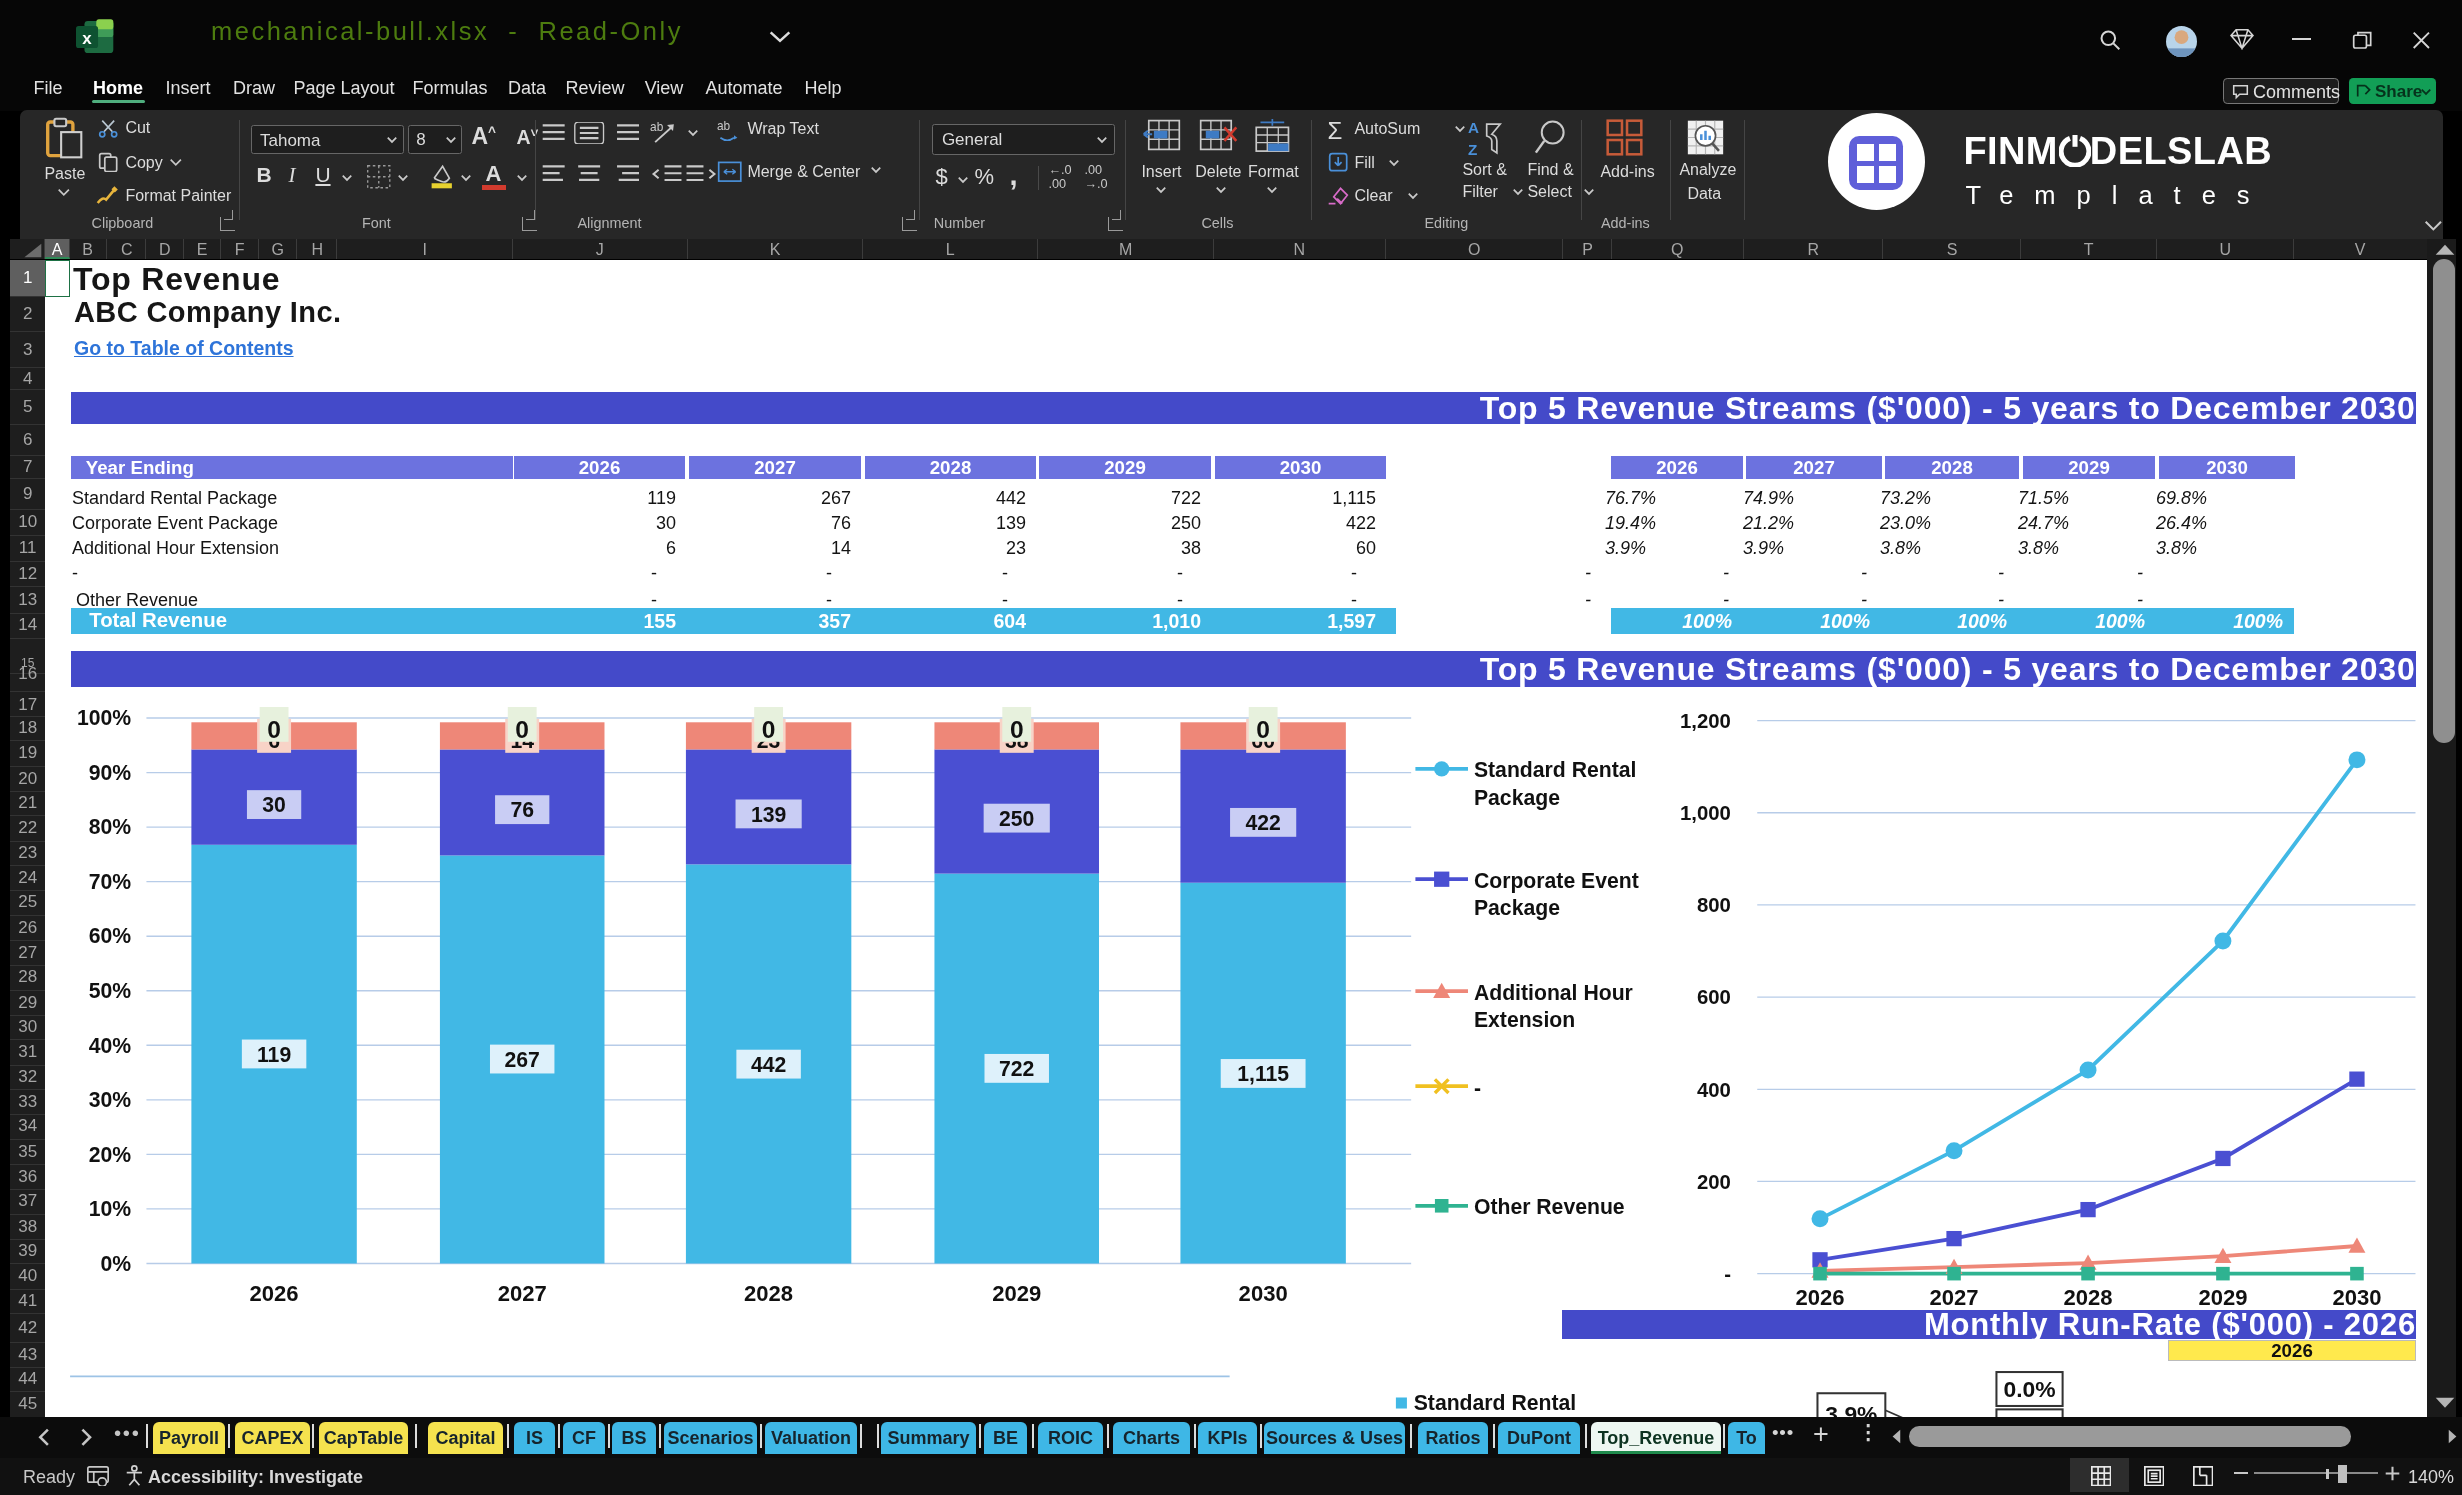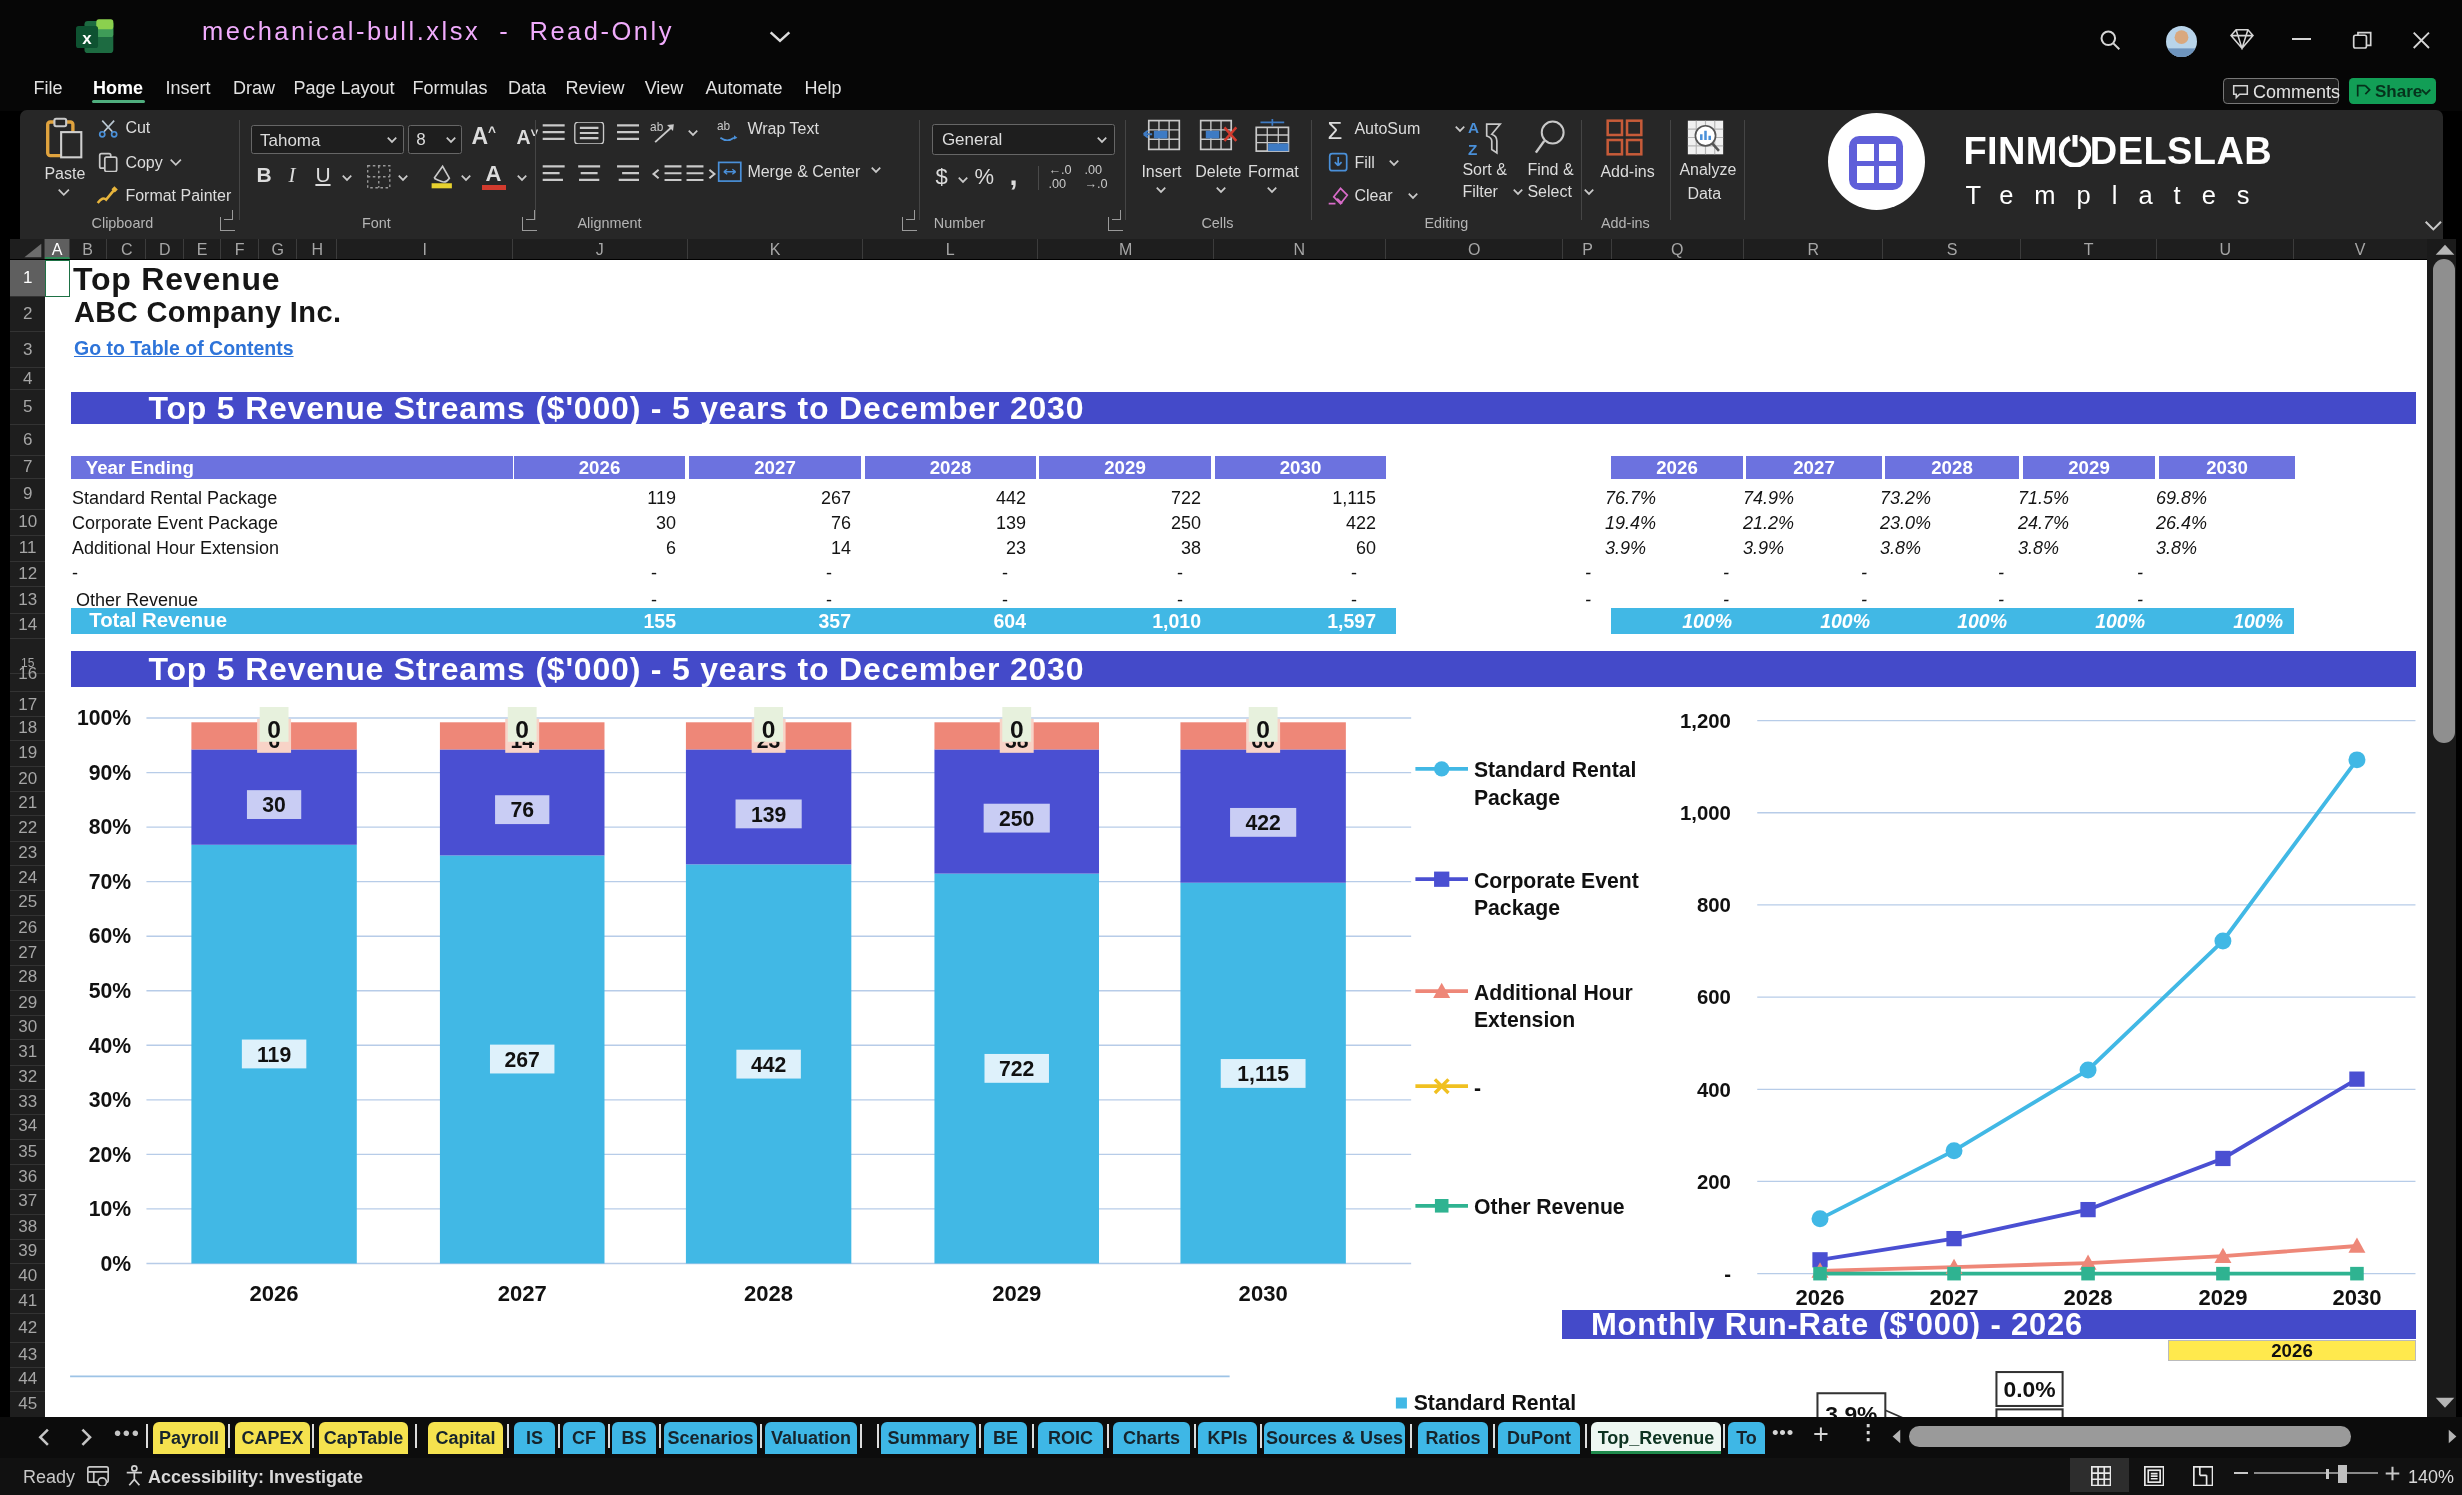--- a/index.html
+++ b/index.html
@@ -41,7 +41,7 @@
     <rect x="0" y="8" width="26" height="26" rx="3" fill="#0e5231"></rect>
     <text x="13" y="29" font-size="20" font-weight="bold" fill="#fff" text-anchor="middle">x</text>
   </svg>
-  <div class="abs" style="left:202px;top:17px;font-size:25.5px;letter-spacing:2.5px;color:#f0abfc">mechanical-bull.xlsx&nbsp; - &nbsp;Read-Only</div>
+  <div class="abs" style="left:211px;top:17px;font-size:25.5px;letter-spacing:2.5px;color:#4d7c0f">mechanical-bull.xlsx&nbsp; - &nbsp;Read-Only</div>
   <svg class="abs" style="left:768px;top:29px" width="24" height="15.3" viewBox="0 0 28 18">
       <path d="M3 4 L14 14 L25 4" stroke="#dcdcdc" stroke-width="3" fill="none"></path>
     </svg>

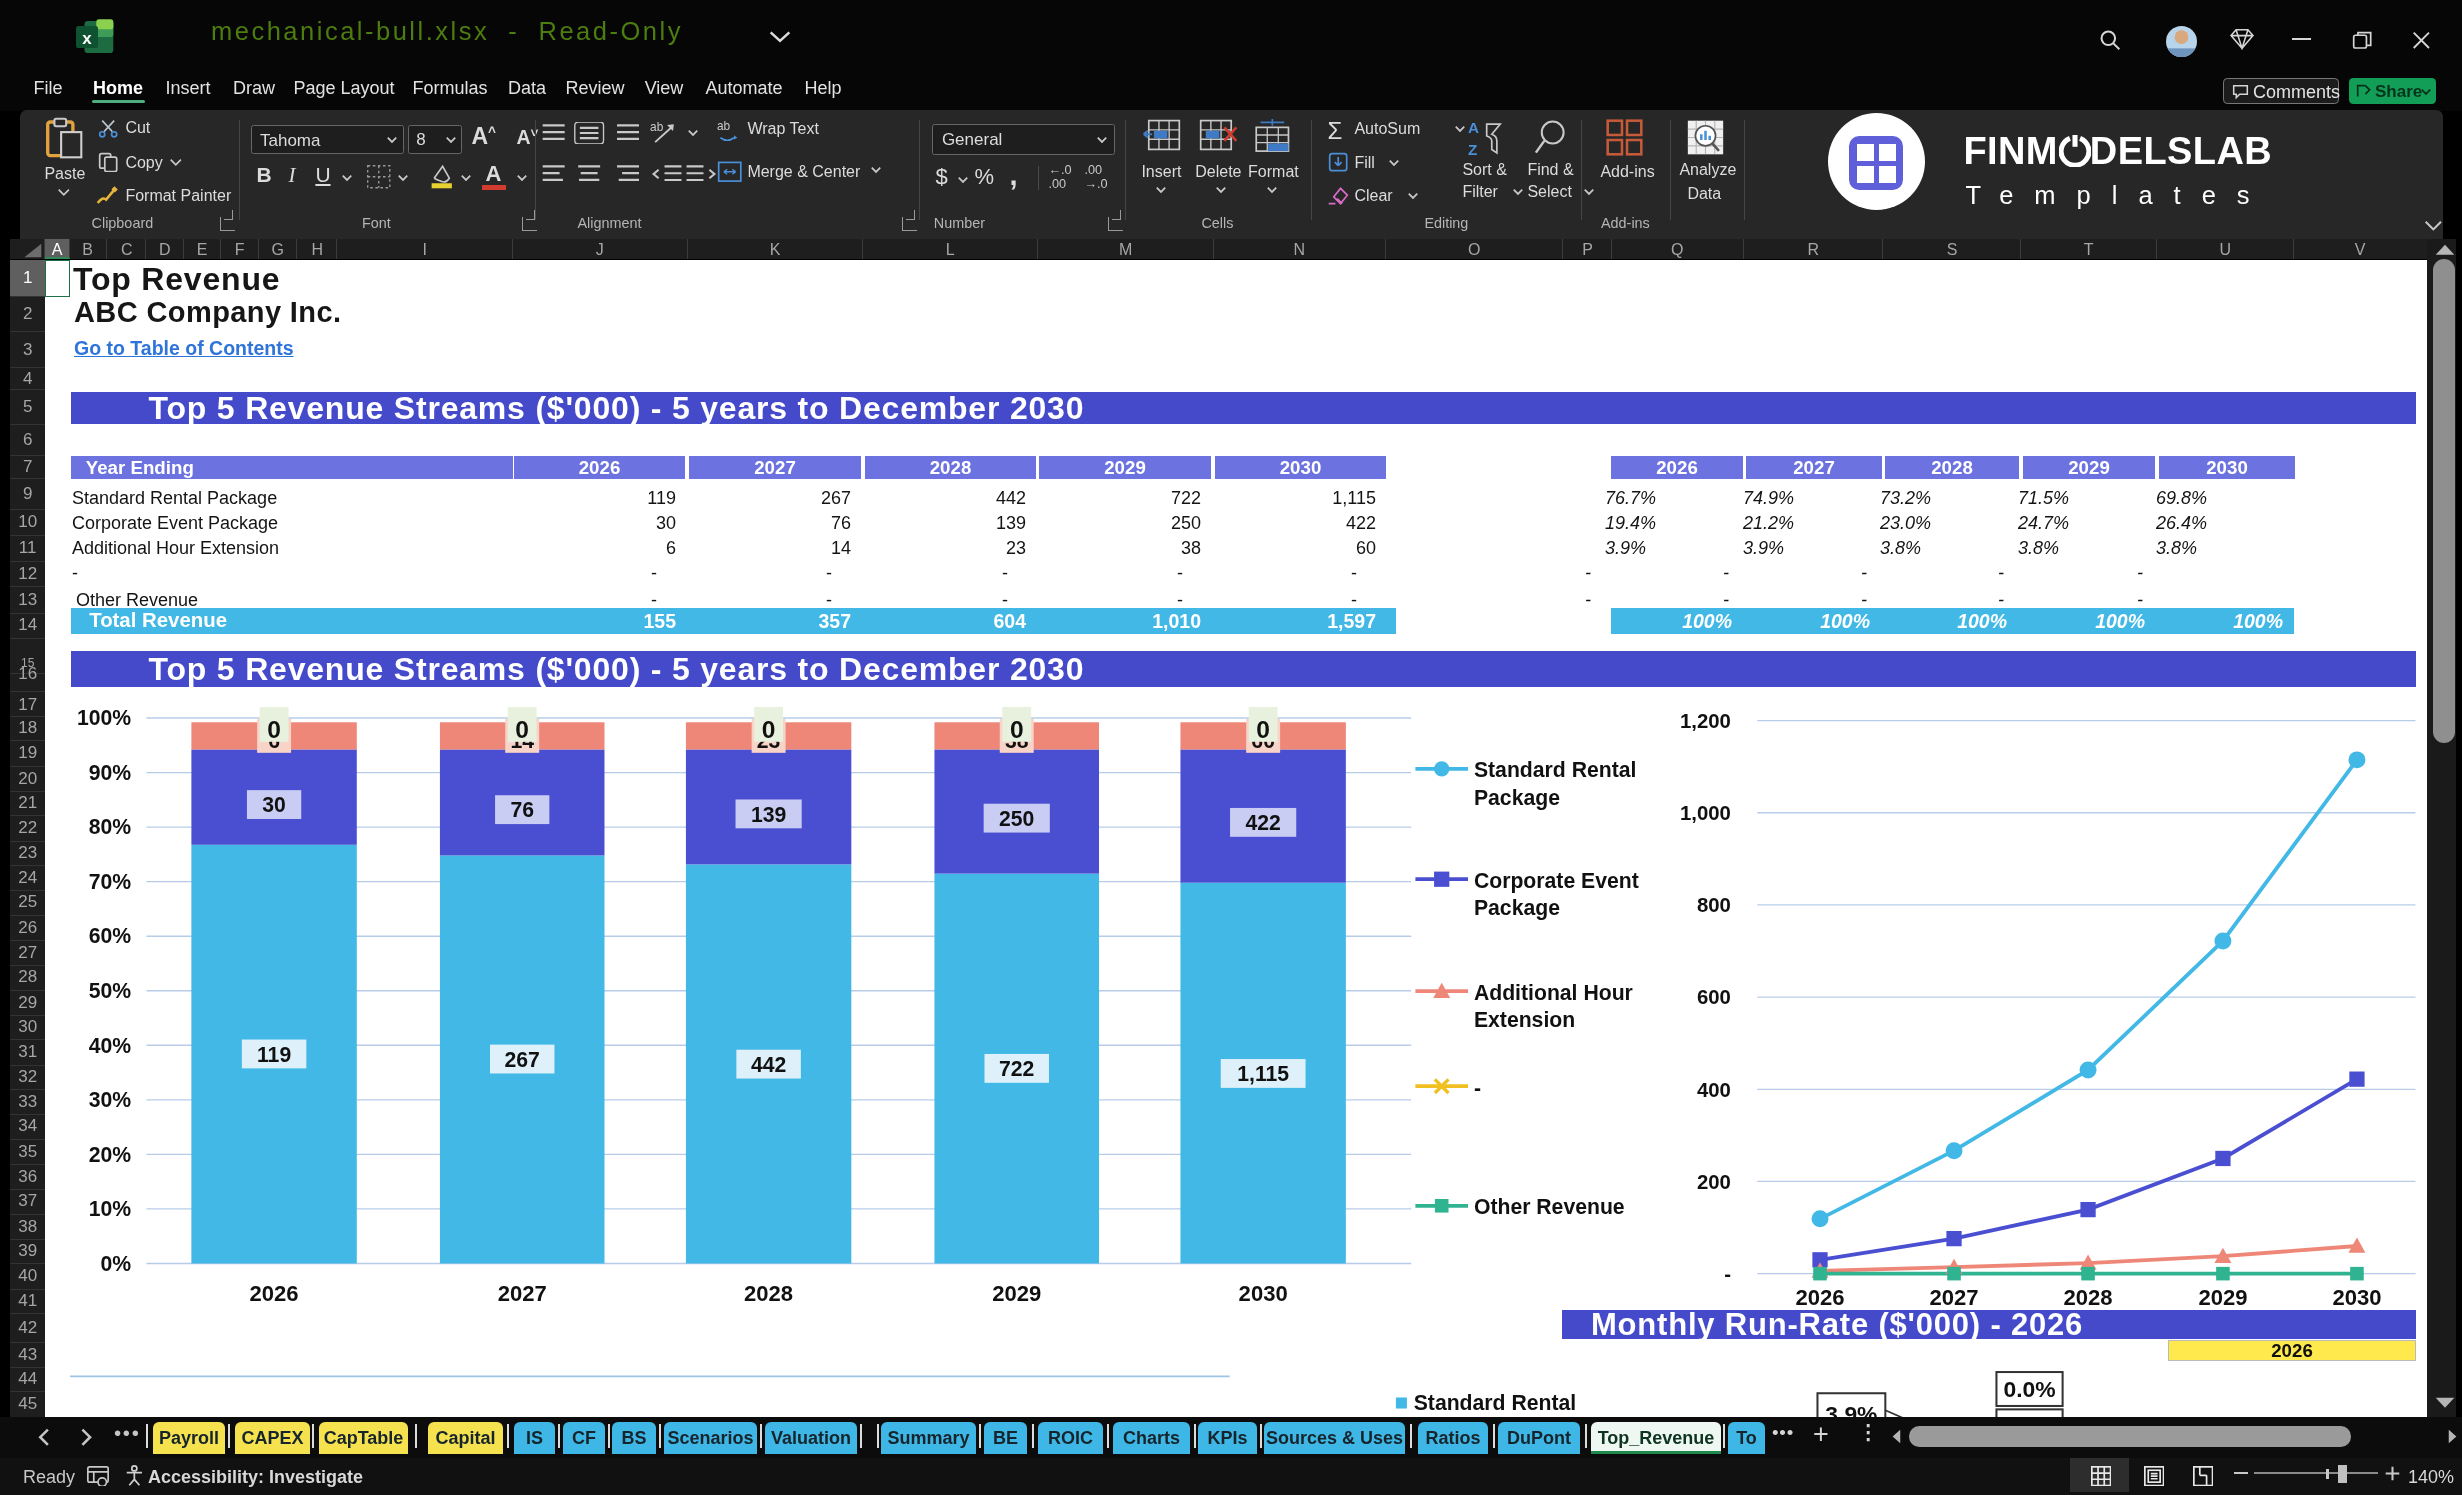--- a/index.html
+++ b/index.html
@@ -20,7 +20,7 @@
   #rowheads { position:absolute; left:10.2px; top:260px; width:35px; height:1157px; background:#1e1e1e; }
   .rowh { position:absolute; left:0; width:35px; color:#a6a6a6; font-size:17px; text-align:center; border-bottom:0.8px solid #333; display:flex; align-items:center; justify-content:center; }
   #grid { position:absolute; left:45px; top:260px; width:2382px; height:1157px; background:#fff; overflow:hidden; }
-  .banner { position:absolute; background:#444ac9; color:#fff; font-weight:bold; font-size:32px; text-align:left; letter-spacing:0.8px; }
+  .banner { position:absolute; background:#444ac9; color:#fff; font-weight:bold; font-size:32px; text-align:right; letter-spacing:0.8px; }
   .thead { position:absolute; background:#6c72df; color:#fff; font-weight:bold; font-size:18.7px; }
   .trow  { position:absolute; font-size:18px; color:#141414; white-space:nowrap; }
   .num   { position:absolute; font-size:18px; color:#141414; text-align:right; }

